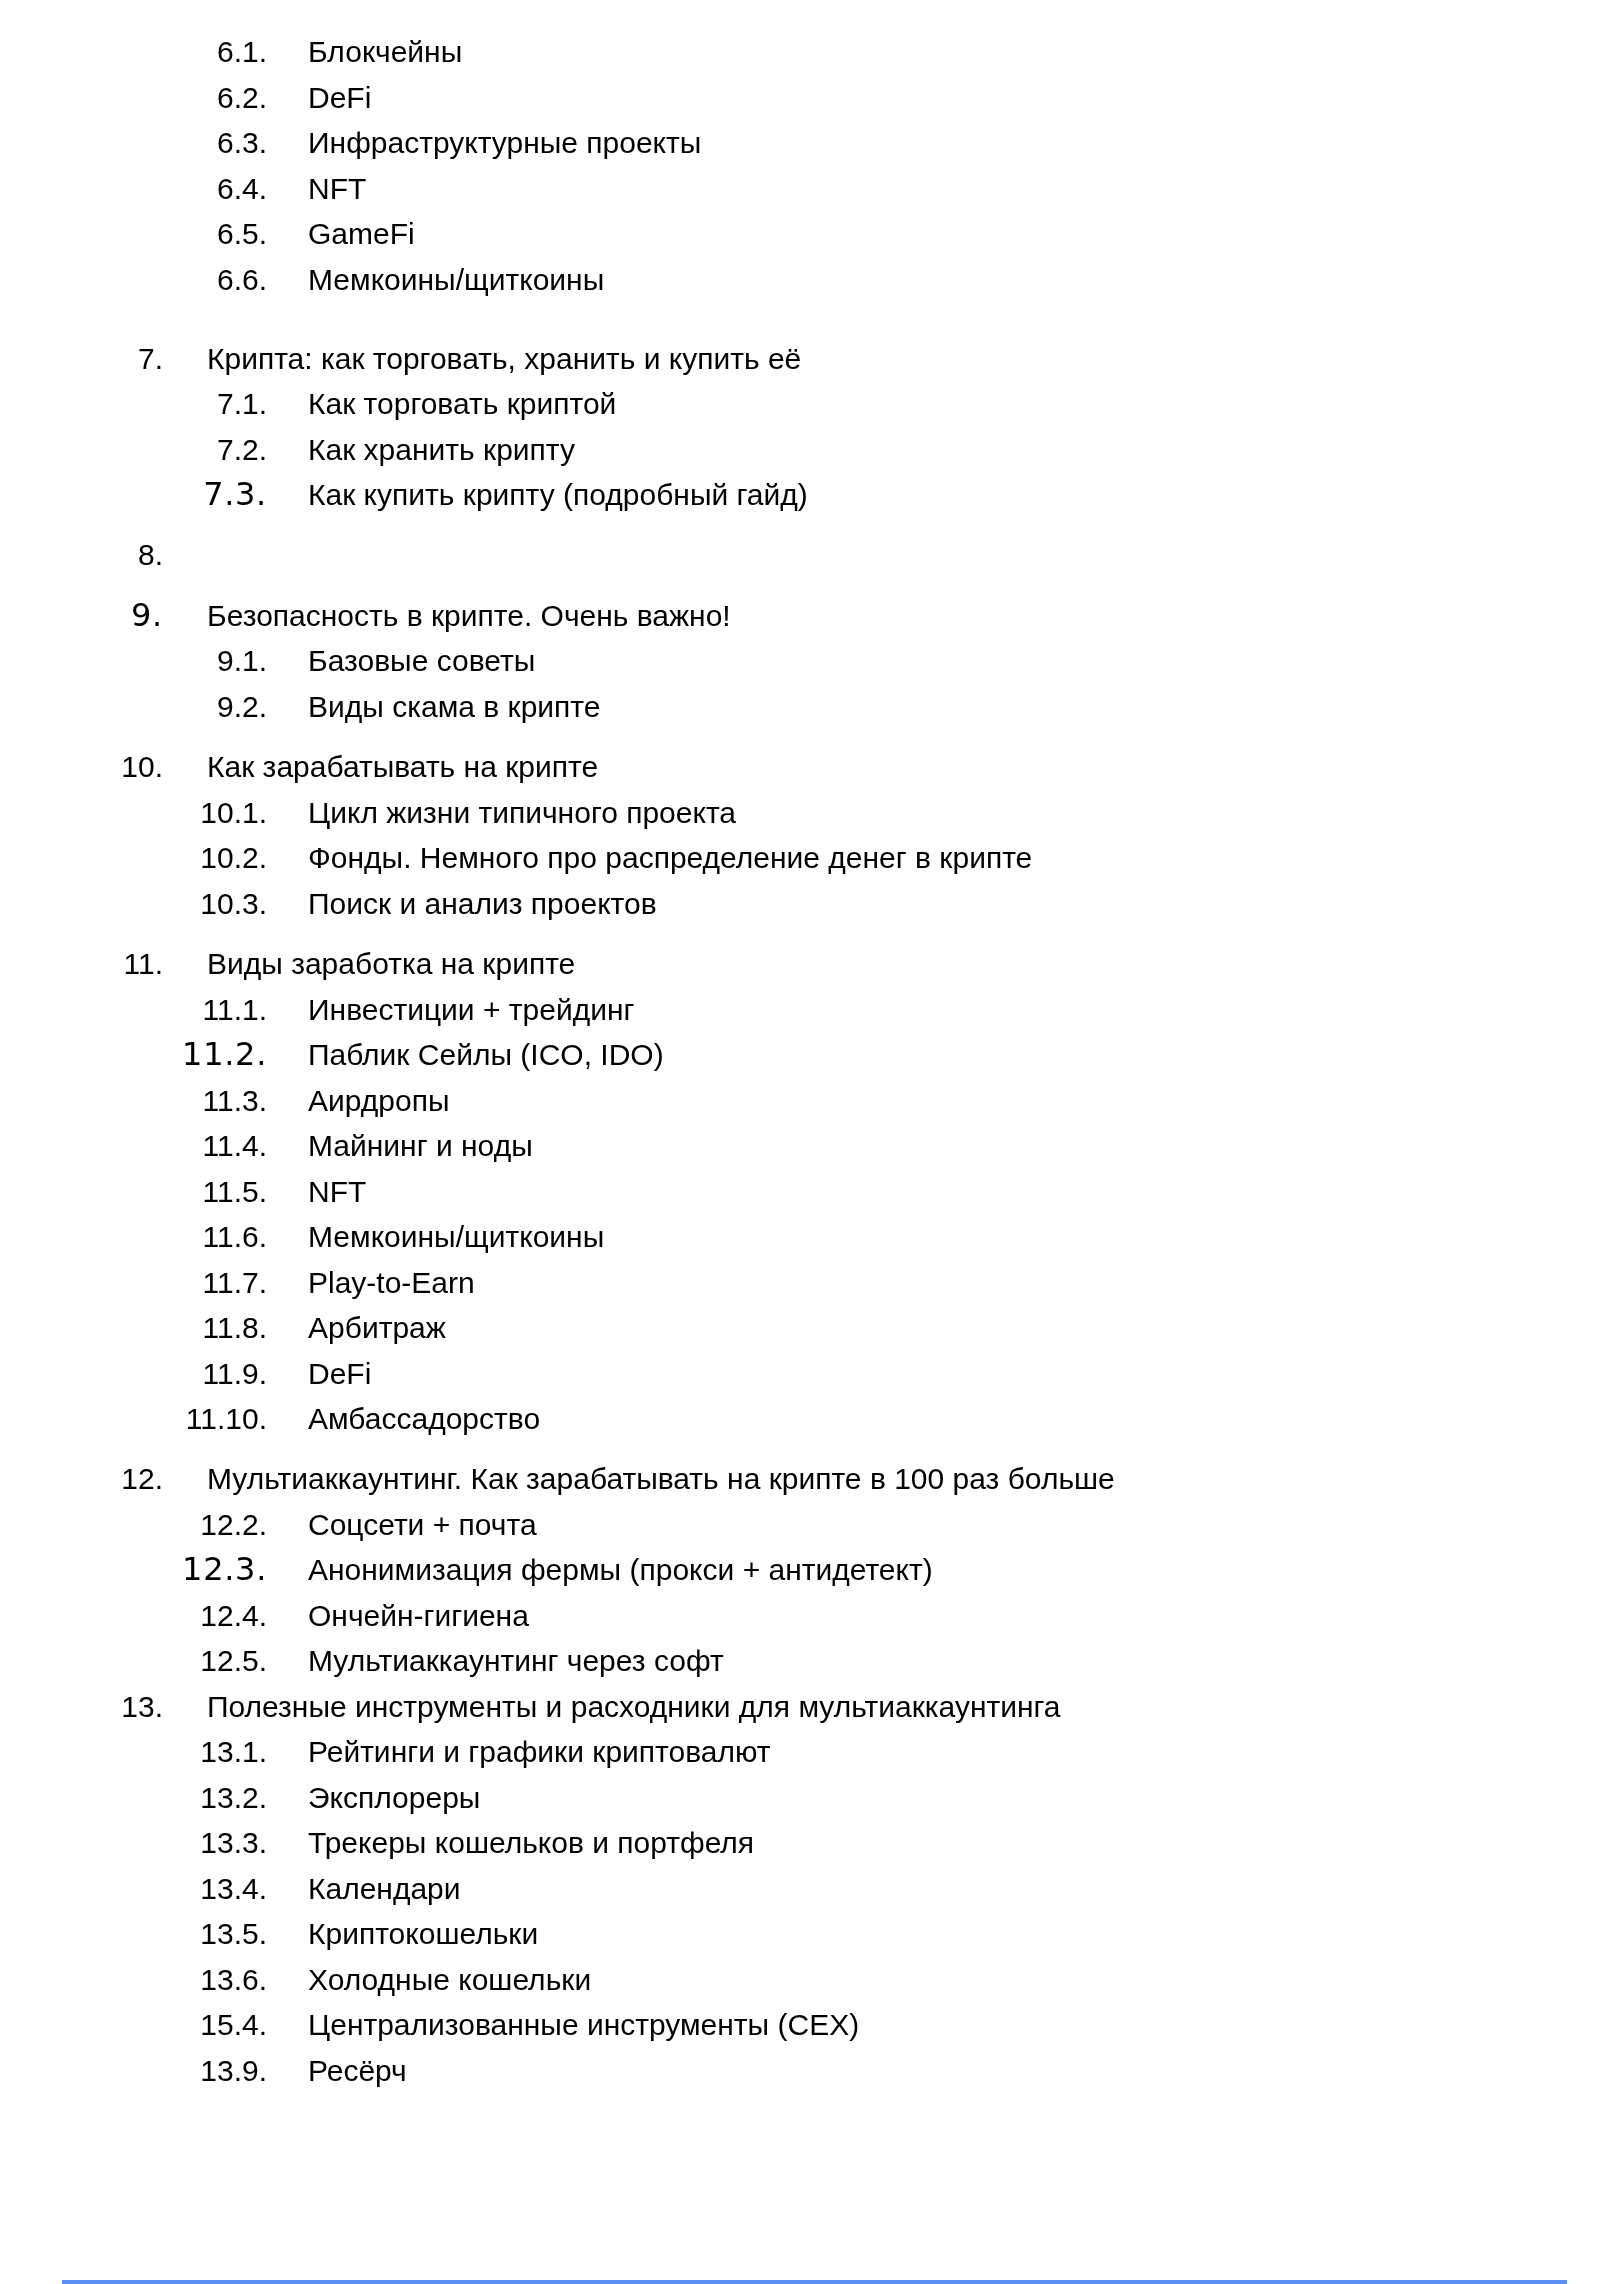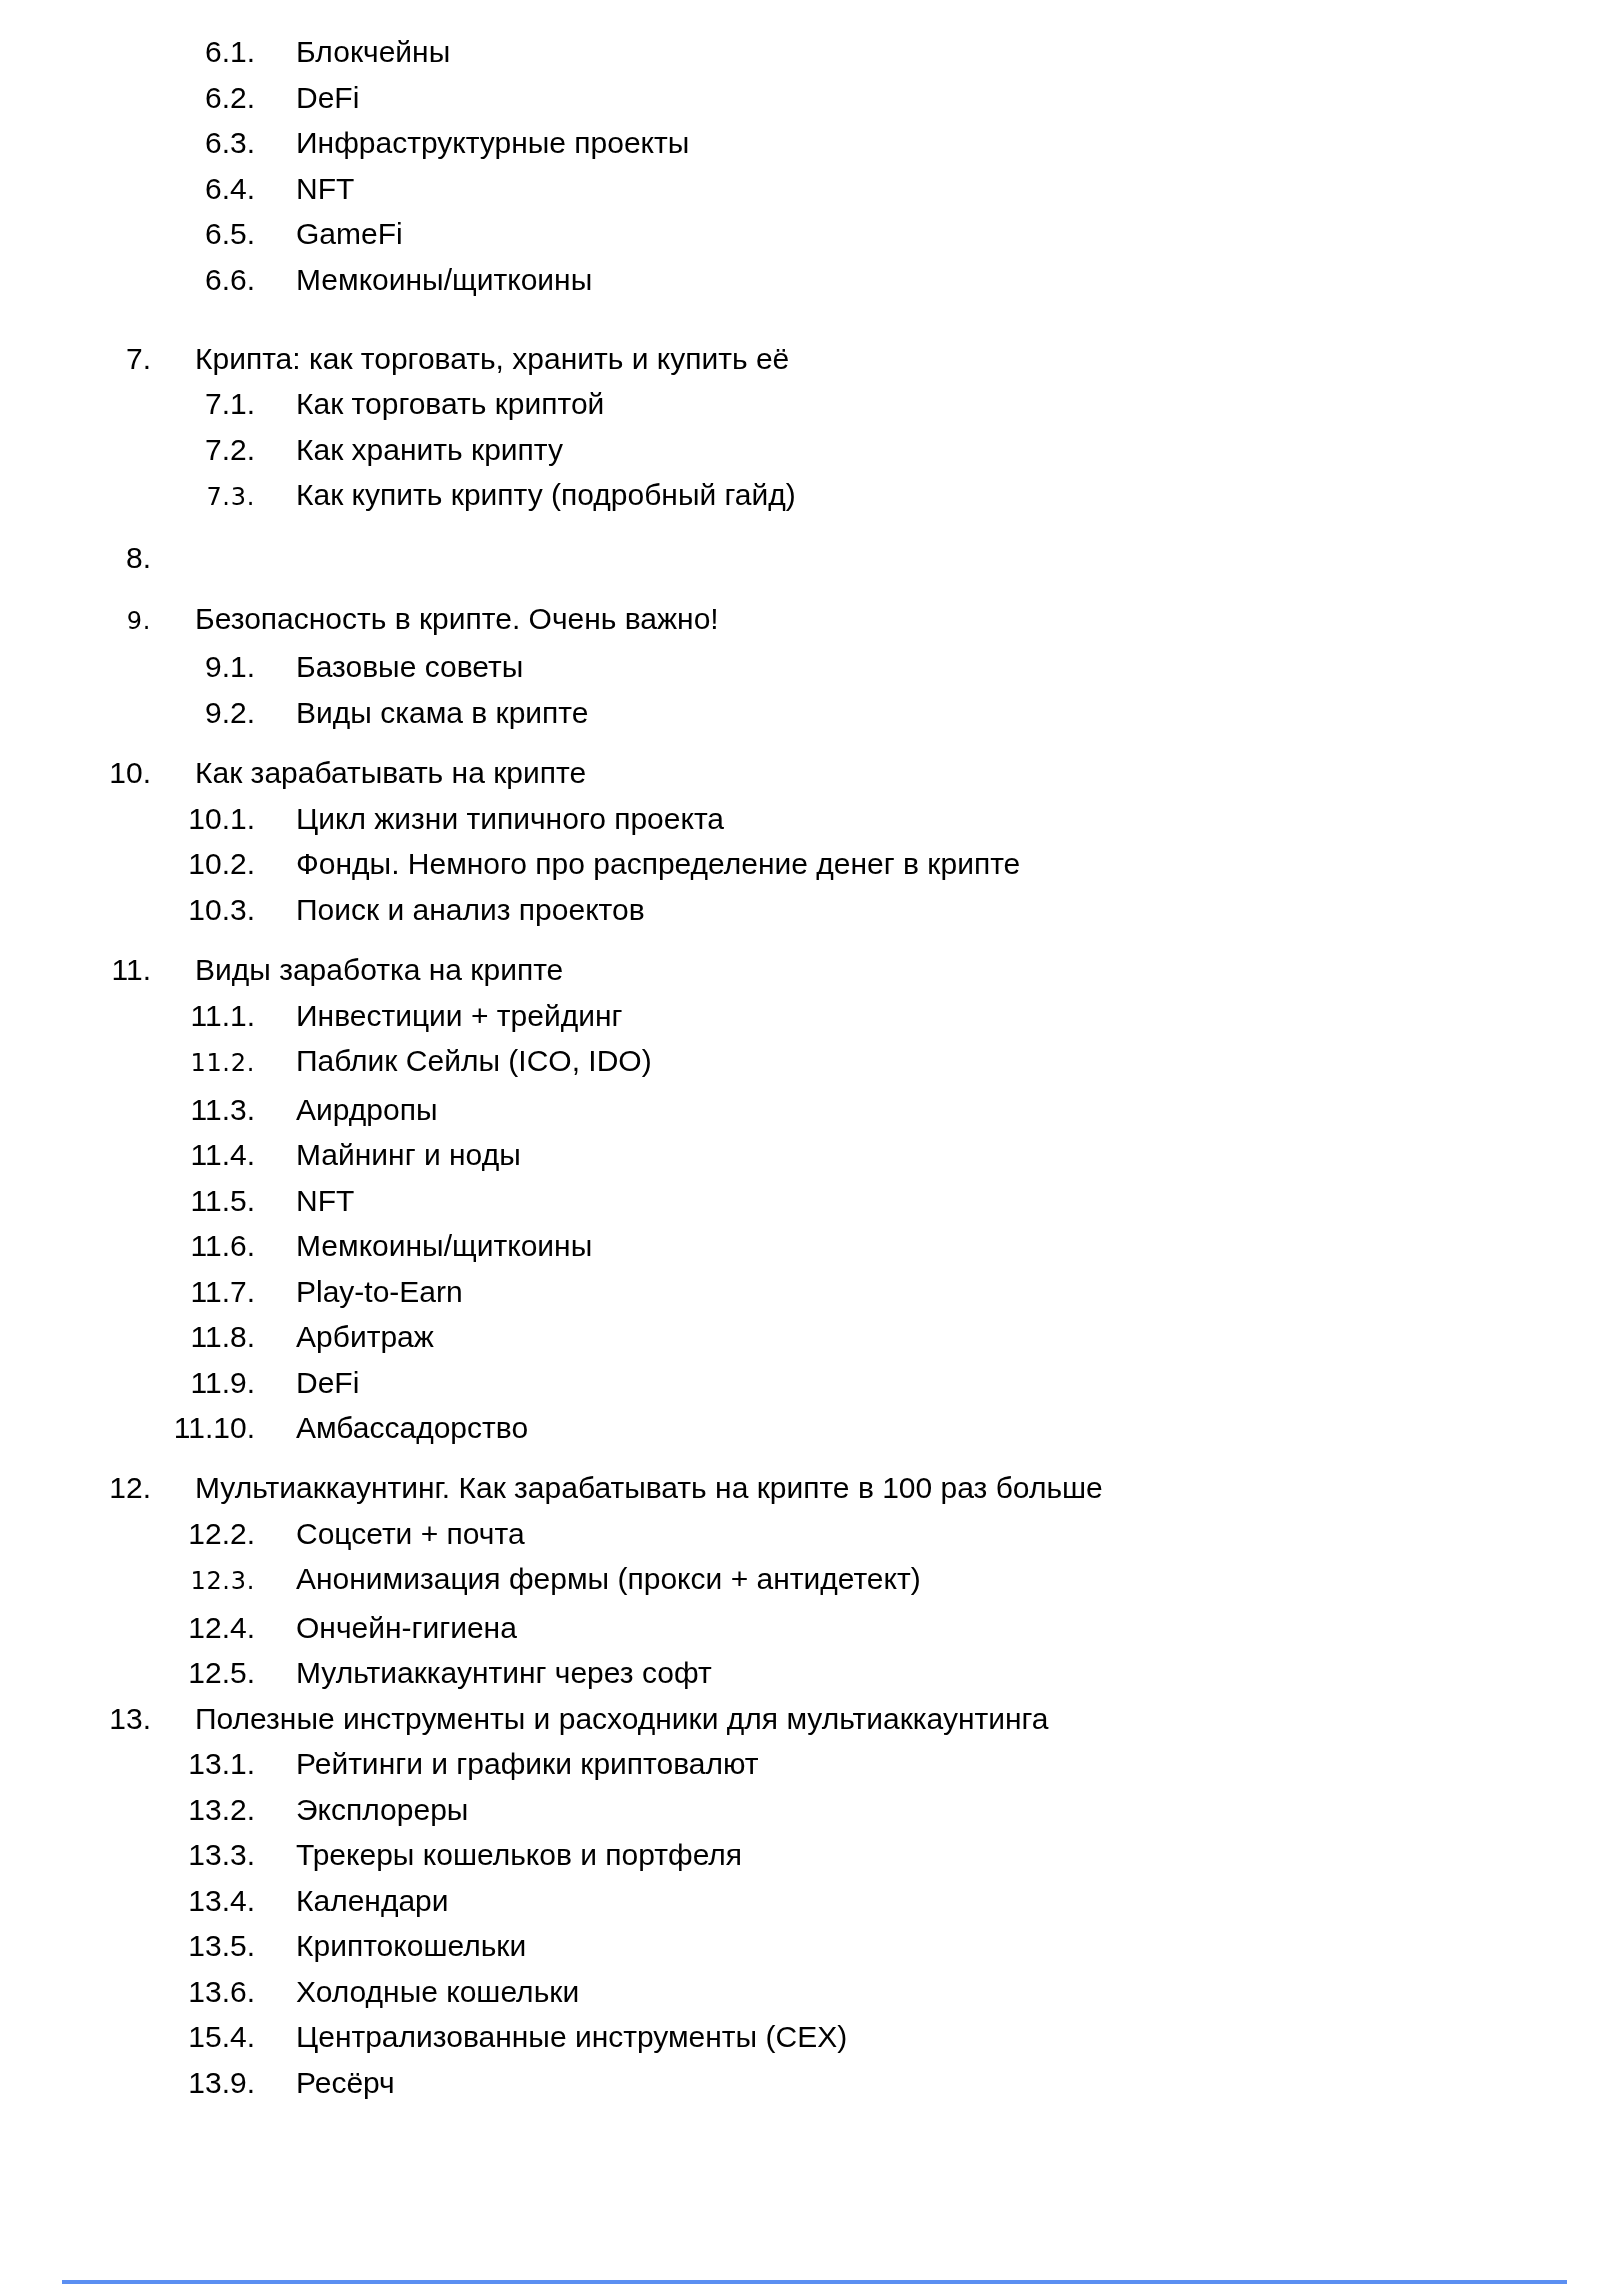--- a/index.html
+++ b/index.html
@@ -26,6 +26,7 @@
     font-size: 30px;
     margin-bottom: 8.5px;
     white-space: nowrap;
+    padding-left: 12px;
   }
   .row.gap    { margin-top: 23.4px; }
   .row.biggap { margin-top: 42px; }

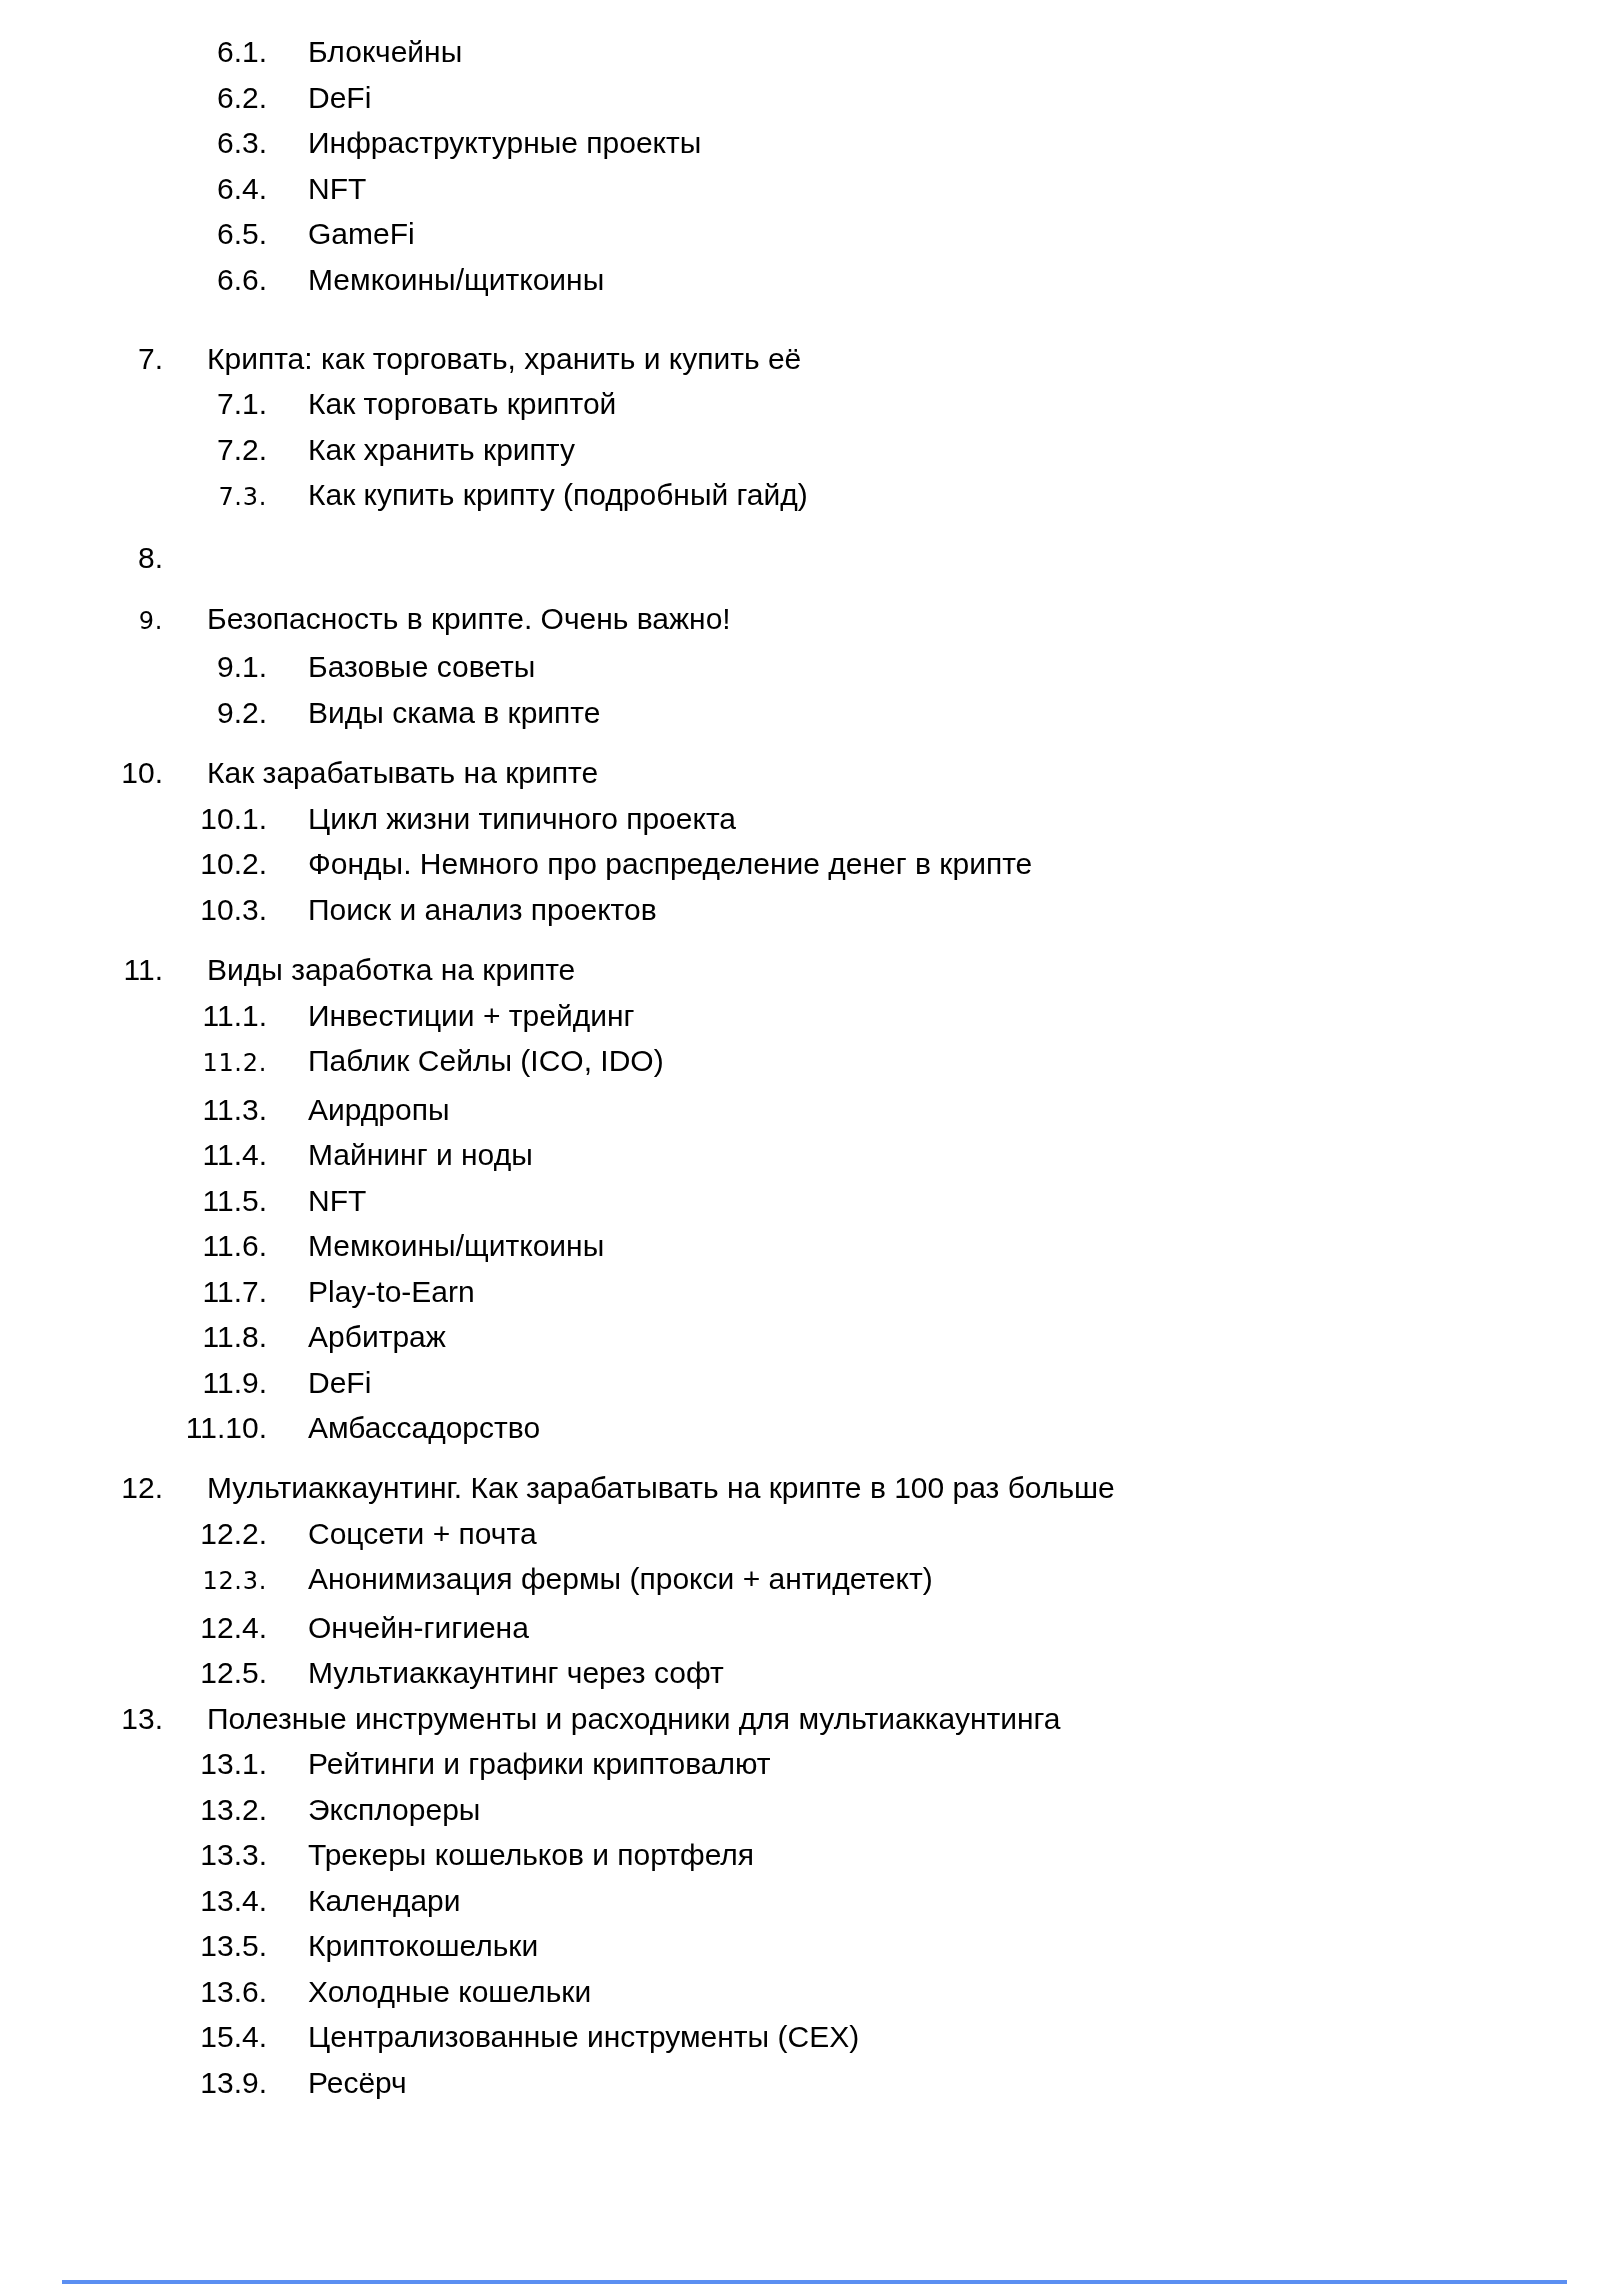--- a/index.html
+++ b/index.html
@@ -41,7 +41,7 @@
   .lvl2 .label { padding-left: 41px; }
   .row.altnum .num {
     font-family: "DejaVu Sans", sans-serif;
-    font-size: 24px;
+    font-size: 32px;
     letter-spacing: 0.7px;
   }
   .bottom-bar {

